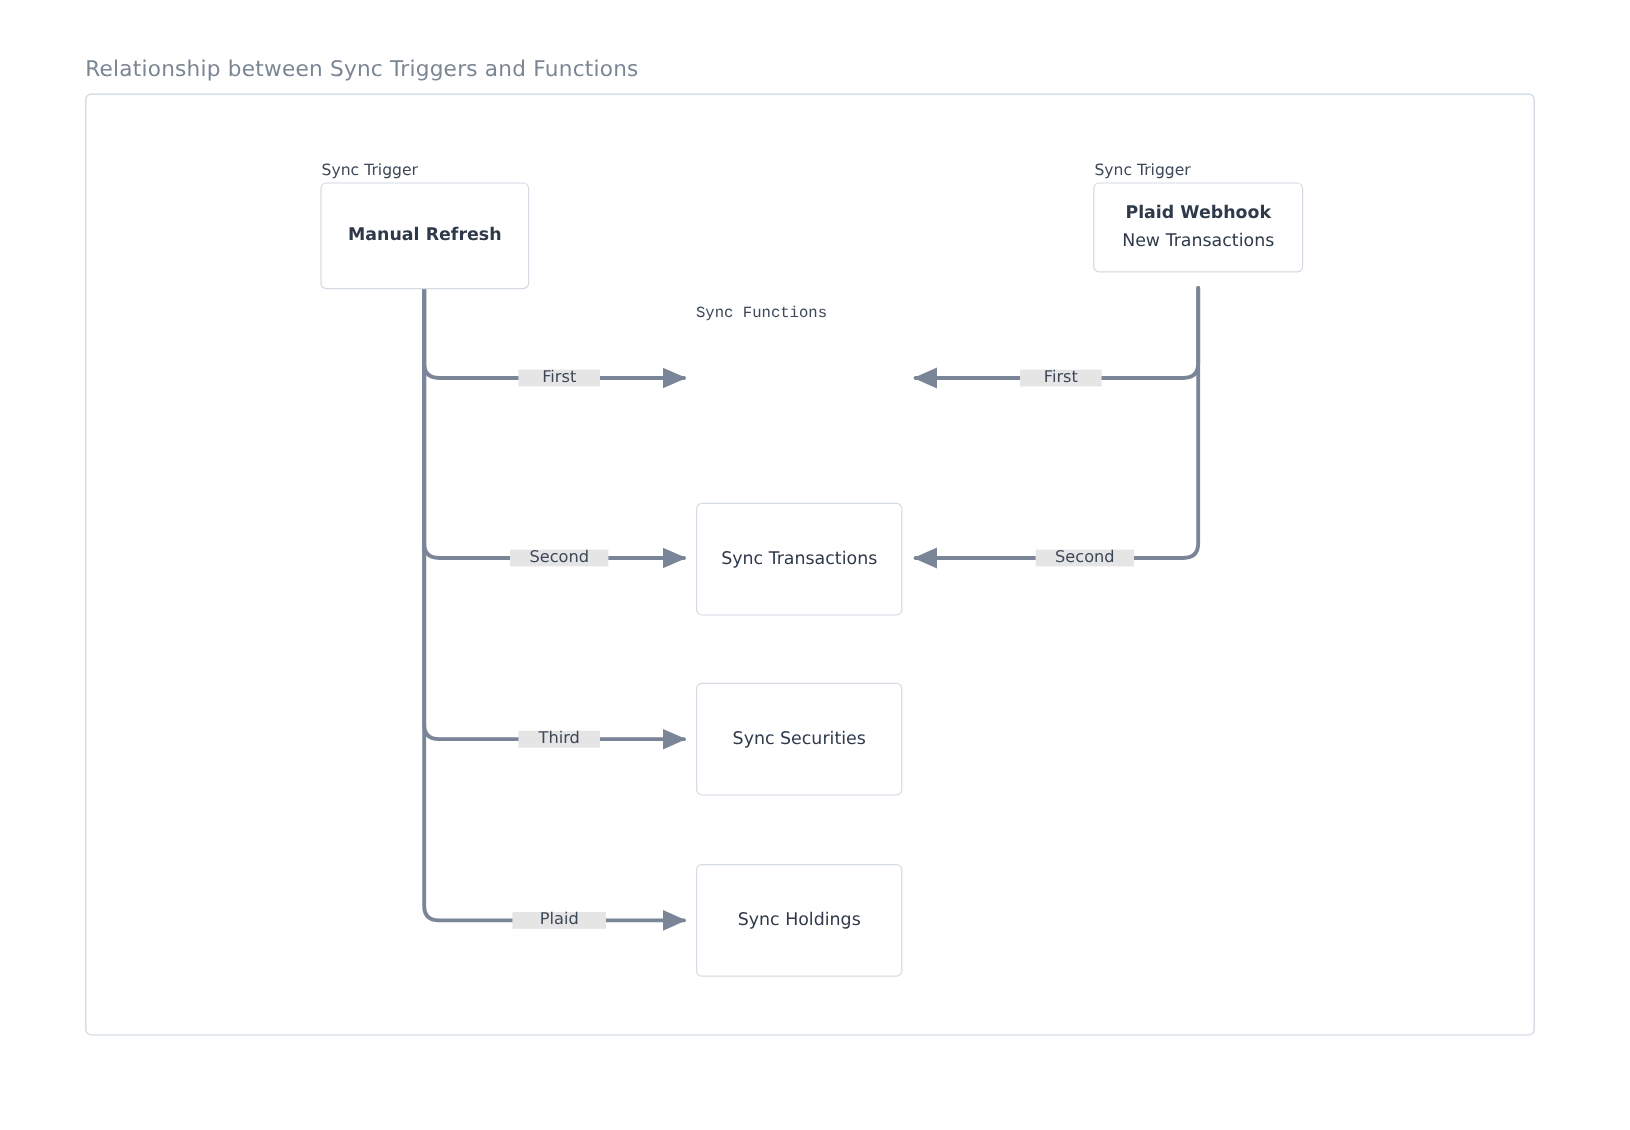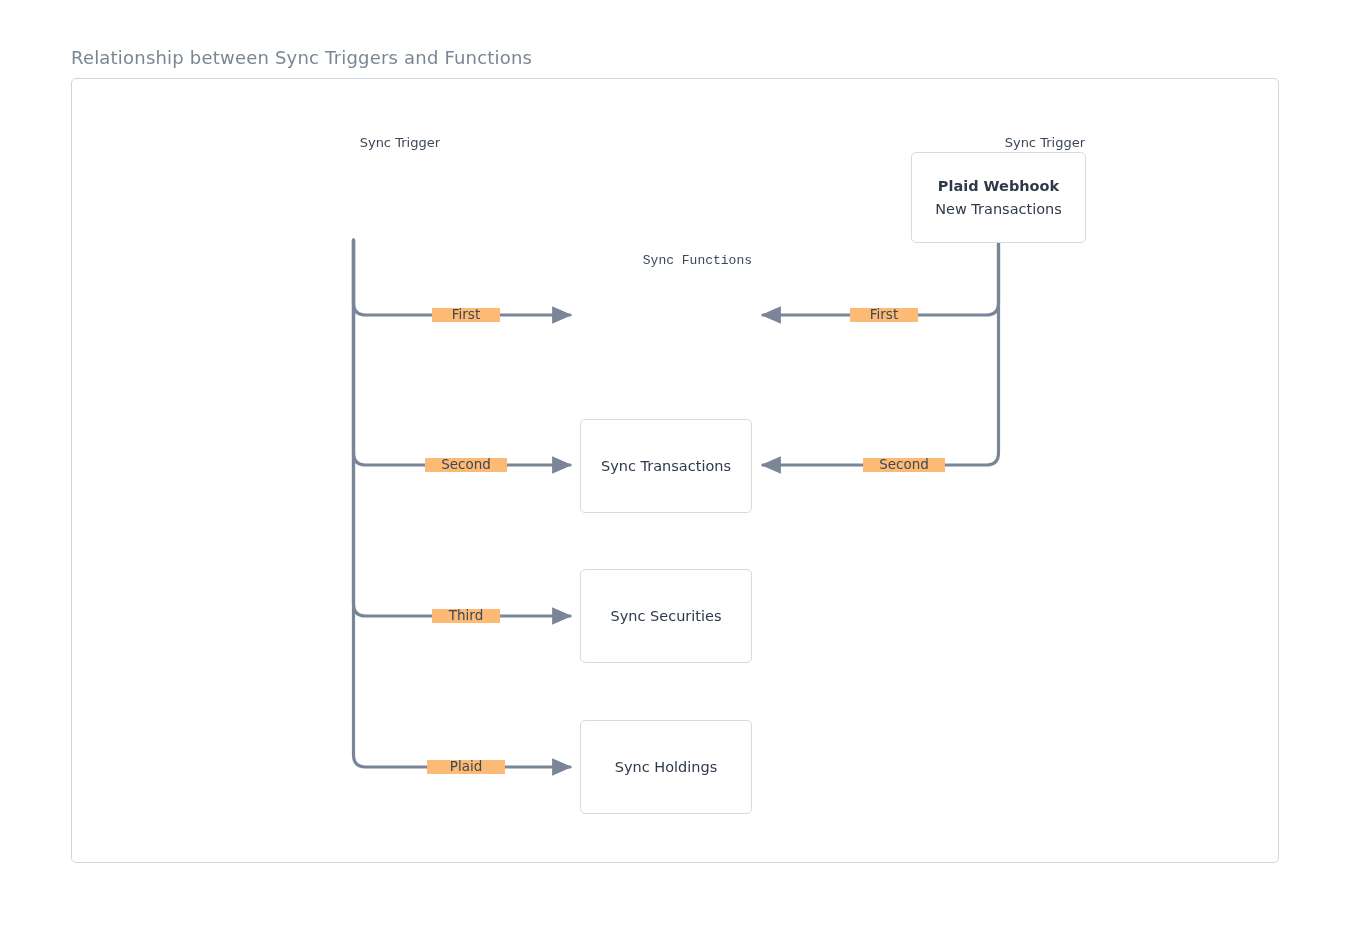--- a/index.html
+++ b/index.html
@@ -73,7 +73,7 @@
     font-size: 13px;
     color: #3c4858;
     white-space: nowrap;
-    text-align: right;
+    text-align: left;
   }
   .edge-label {
     position: absolute;

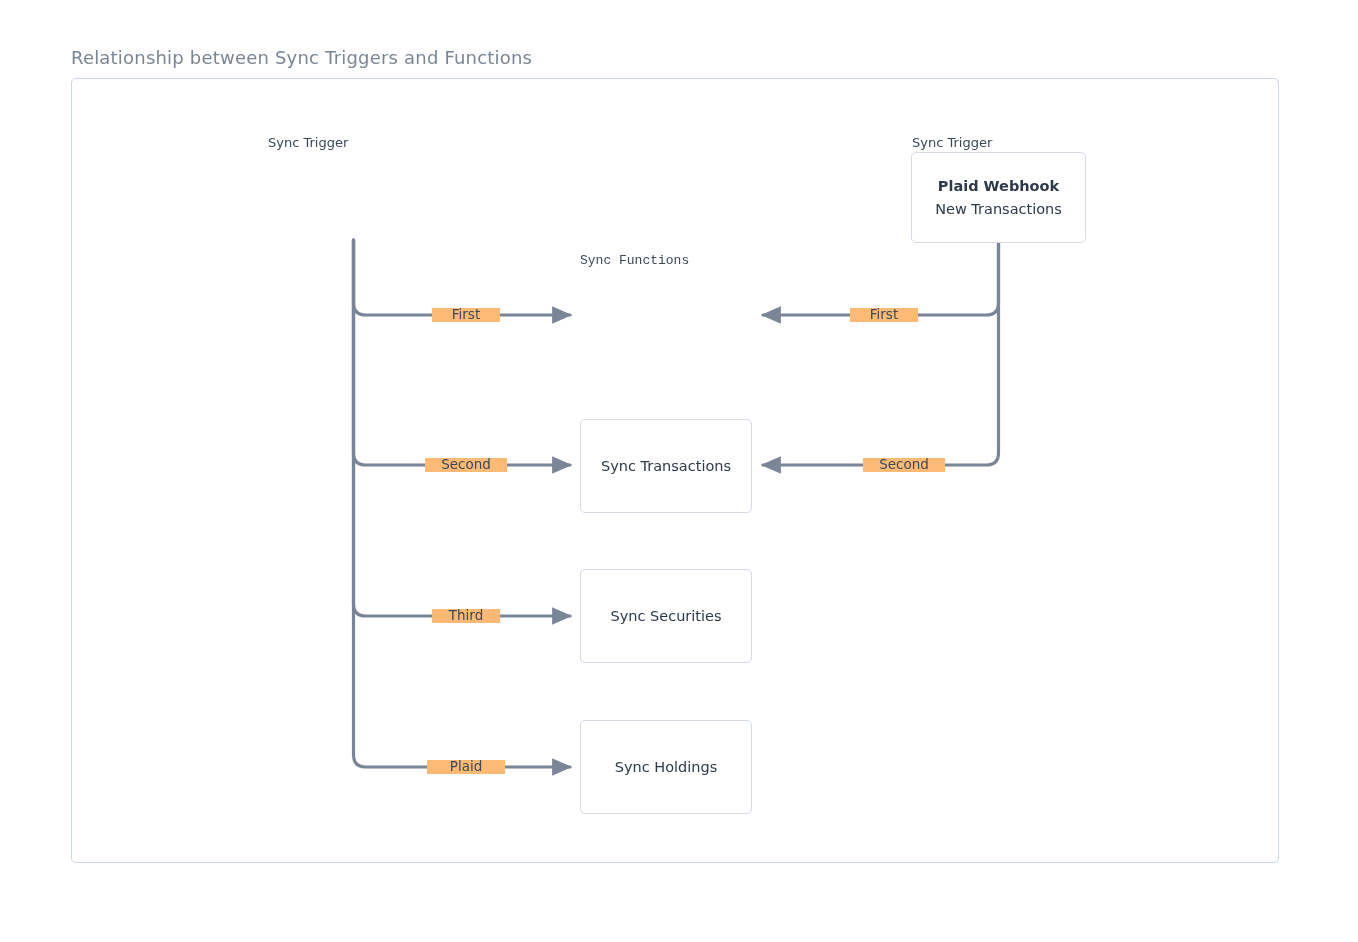--- a/index.html
+++ b/index.html
@@ -128,7 +128,7 @@
   <div class="cluster-label" style="left:580px; top:253px; width:172px;font-family:Liberation Mono, monospace;">Sync Functions</div>
 
 
-  <div class="node" style="left:911px; top:152px; width:175px; height:91px;">
+  <div class="node" style="left:911px; top:152px; width:175px; height:75px;">
     <div class="node-line strong">Plaid Webhook</div>
     <div class="node-line">New Transactions</div>
   </div>

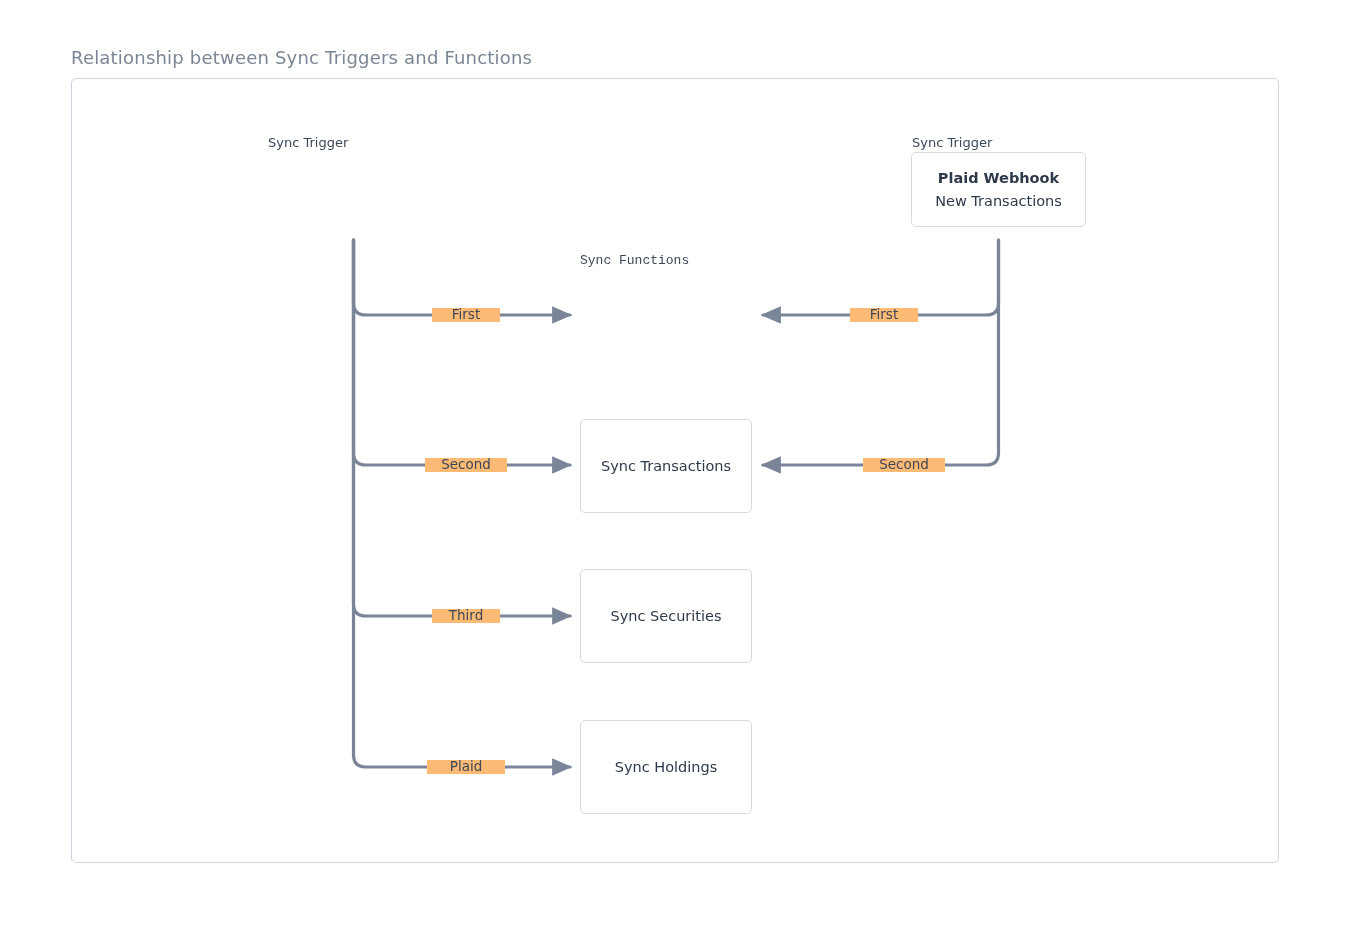--- a/index.html
+++ b/index.html
@@ -127,6 +127,9 @@
   <div class="cluster-label" style="left:912px; top:135px; width:173px;">Sync Trigger</div>
   <div class="cluster-label" style="left:580px; top:253px; width:172px;font-family:Liberation Mono, monospace;">Sync Functions</div>
 
+  <div class="node" style="left:267px; top:152px; width:174px; height:89px;">
+    <div class="node-line strong">Manual Refresh</div>
+  </div>
 
   <div class="node" style="left:911px; top:152px; width:175px; height:75px;">
     <div class="node-line strong">Plaid Webhook</div>

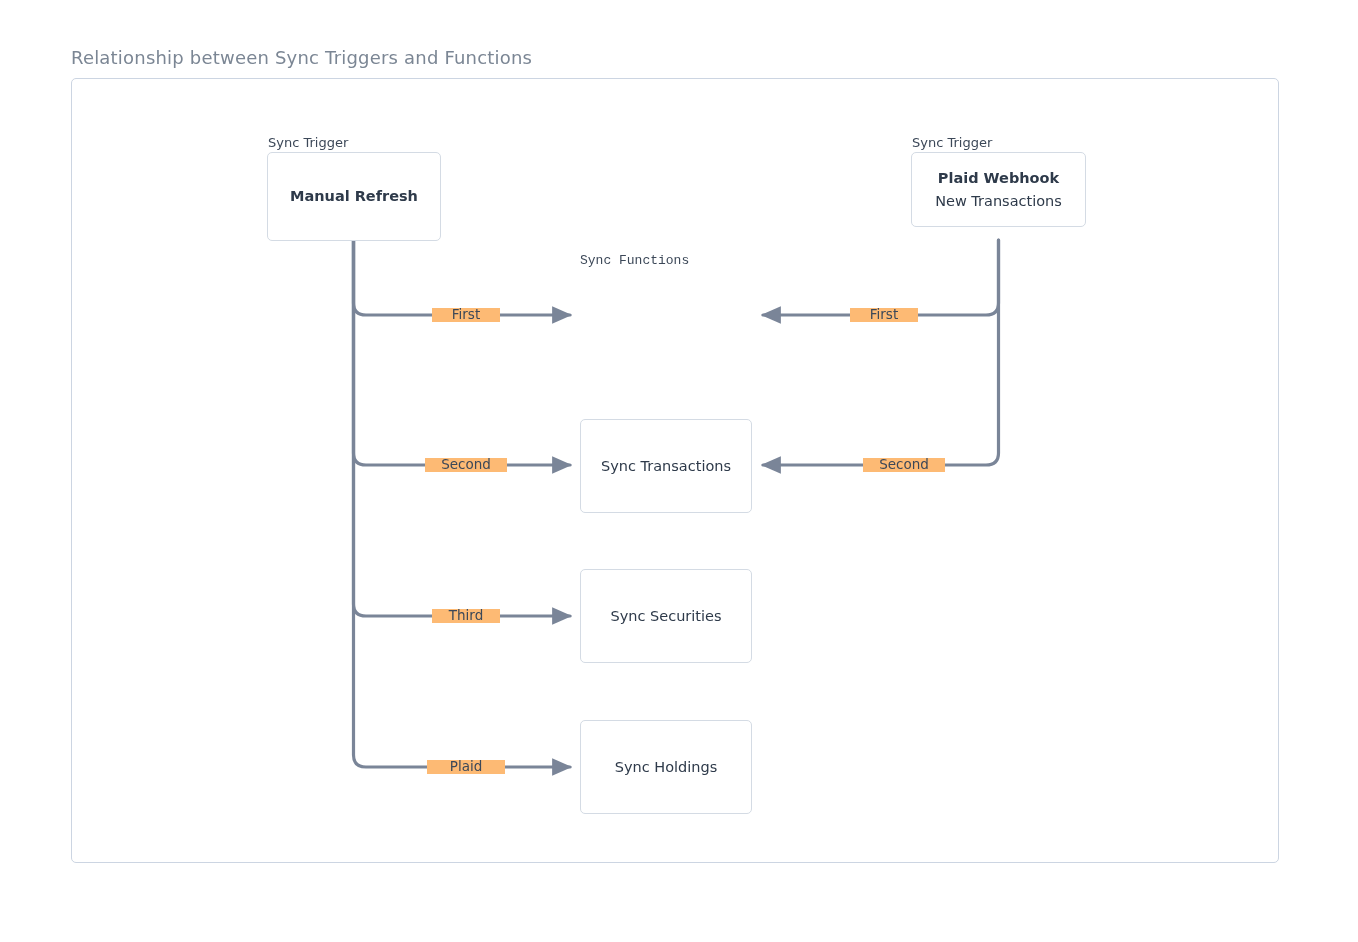--- a/index.html
+++ b/index.html
@@ -79,7 +79,7 @@
     position: absolute;
     font-size: 13.5px;
     color: #3c4858;
-    background: #fdba74;
+    background: #e5e5e5;
     padding: 0 4px;
     white-space: nowrap;
     text-align: center;

